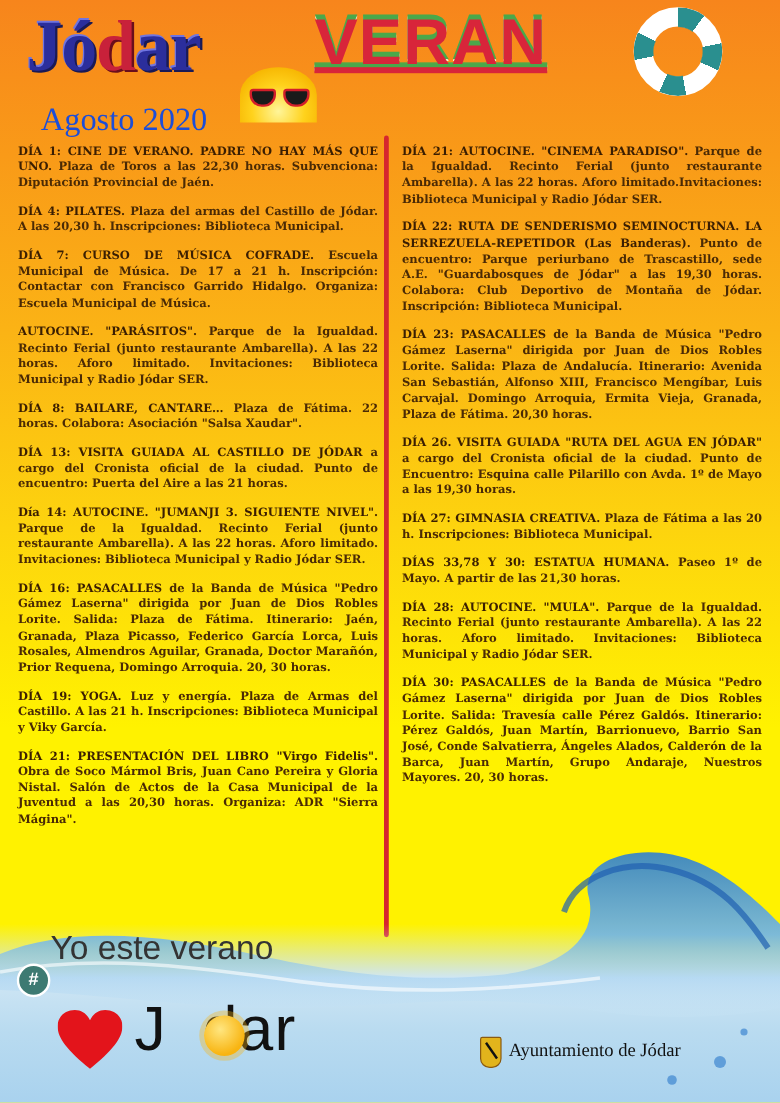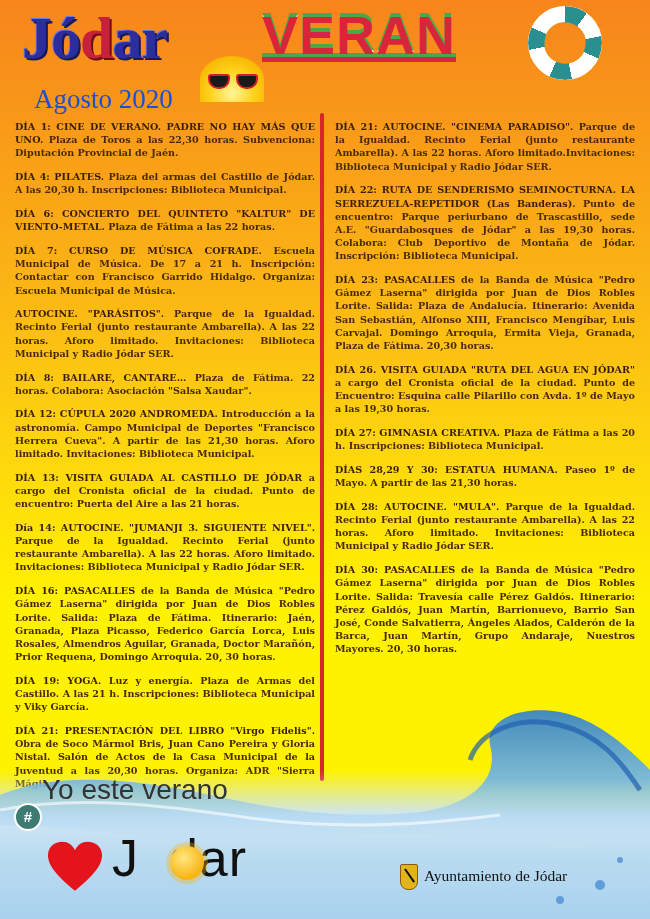--- a/index.html
+++ b/index.html
@@ -61,7 +61,6 @@
 <div class="col left" id="colL">
     <p class="ev"><span class="h">DÍA 1: CINE DE VERANO. PADRE NO HAY MÁS QUE UNO.</span><span> Plaza de Toros a las 22,30 horas. Subvenciona: Diputación Provincial de Jaén.</span></p>
     <p class="ev"><span class="h">DÍA 4: PILATES.</span><span> Plaza del armas del Castillo de Jódar. A las 20,30 h. Inscripciones: Biblioteca Municipal.</span></p>
-    <p class="ev"><span class="h">DÍA 6: CONCIERTO DEL QUINTETO "KALTUR" DE VIENTO-METAL.</span><span> Plaza de Fátima a las 22 horas.</span></p>
     <p class="ev"><span class="h">DÍA 7: CURSO DE MÚSICA COFRADE.</span><span> Escuela Municipal de Música. De 17 a 21 h. Inscripción: Contactar con Francisco Garrido Hidalgo. Organiza: Escuela Municipal de Música.</span></p>
     <p class="ev"><span class="h">AUTOCINE. "PARÁSITOS".</span><span> Parque de la Igualdad. Recinto Ferial (junto restaurante Ambarella). A las 22 horas. Aforo limitado. Invitaciones: Biblioteca Municipal y Radio Jódar SER.</span></p>
     <p class="ev"><span class="h">DÍA 8: BAILARE, CANTARE…</span><span> Plaza de Fátima. 22 horas. Colabora: Asociación "Salsa Xaudar".</span></p>

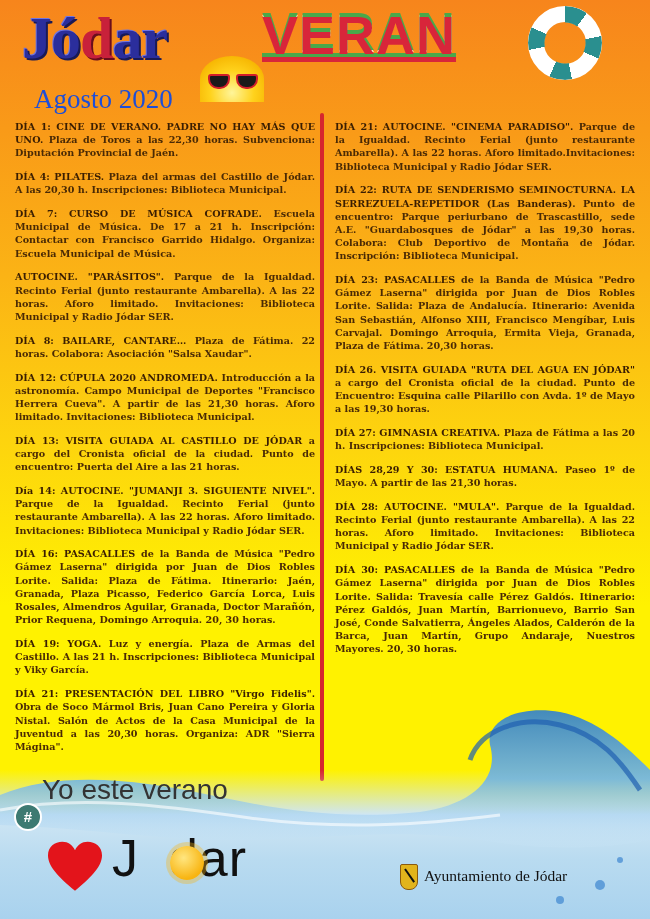--- a/index.html
+++ b/index.html
@@ -64,7 +64,6 @@
     <p class="ev"><span class="h">DÍA 7: CURSO DE MÚSICA COFRADE.</span><span> Escuela Municipal de Música. De 17 a 21 h. Inscripción: Contactar con Francisco Garrido Hidalgo. Organiza: Escuela Municipal de Música.</span></p>
     <p class="ev"><span class="h">AUTOCINE. "PARÁSITOS".</span><span> Parque de la Igualdad. Recinto Ferial (junto restaurante Ambarella). A las 22 horas. Aforo limitado. Invitaciones: Biblioteca Municipal y Radio Jódar SER.</span></p>
     <p class="ev"><span class="h">DÍA 8: BAILARE, CANTARE…</span><span> Plaza de Fátima. 22 horas. Colabora: Asociación "Salsa Xaudar".</span></p>
-    <p class="ev"><span class="h">DÍA 12: CÚPULA 2020 ANDROMEDA.</span><span> Introducción a la astronomía. Campo Municipal de Deportes "Francisco Herrera Cueva". A partir de las 21,30 horas. Aforo limitado. Invitaciones: Biblioteca Municipal.</span></p>
     <p class="ev"><span class="h">DÍA 13: VISITA GUIADA AL CASTILLO DE JÓDAR</span><span> a cargo del Cronista oficial de la ciudad. Punto de encuentro: Puerta del Aire a las 21 horas.</span></p>
     <p class="ev"><span class="h">Día 14: AUTOCINE. "JUMANJI 3. SIGUIENTE NIVEL".</span><span> Parque de la Igualdad. Recinto Ferial (junto restaurante Ambarella). A las 22 horas. Aforo limitado. Invitaciones: Biblioteca Municipal y Radio Jódar SER.</span></p>
     <p class="ev"><span class="h">DÍA 16: PASACALLES</span><span> de la Banda de Música "Pedro Gámez Laserna" dirigida por Juan de Dios Robles Lorite. Salida: Plaza de Fátima. Itinerario: Jaén, Granada, Plaza Picasso, Federico García Lorca, Luis Rosales, Almendros Aguilar, Granada, Doctor Marañón, Prior Requena, Domingo Arroquia. 20, 30 horas.</span></p>

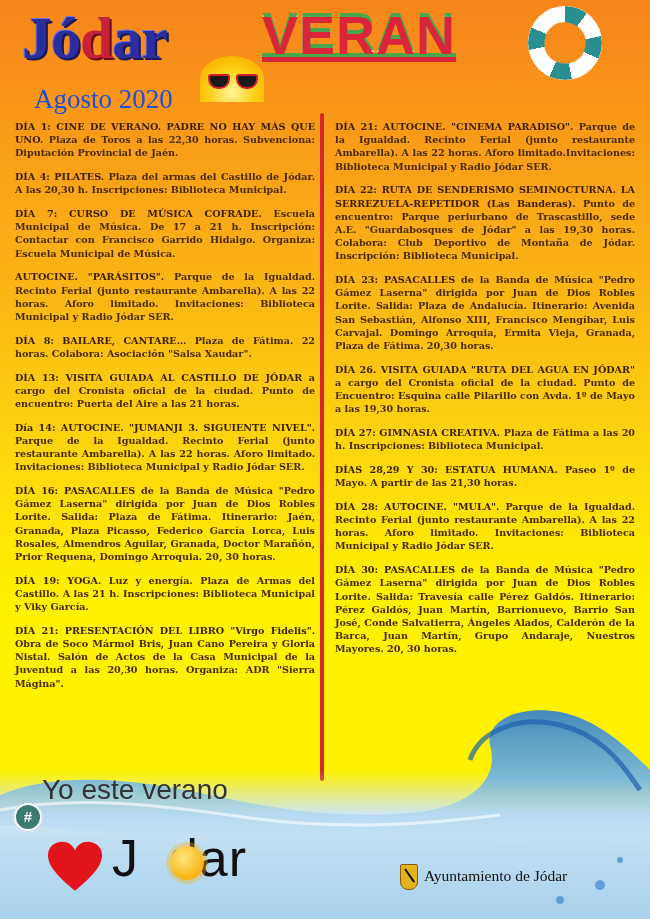--- a/index.html
+++ b/index.html
@@ -77,7 +77,7 @@
     <p class="ev"><span class="h">DÍA 23: PASACALLES</span><span> de la Banda de Música "Pedro Gámez Laserna" dirigida por Juan de Dios Robles Lorite. Salida: Plaza de Andalucía. Itinerario: Avenida San Sebastián, Alfonso XIII, Francisco Mengíbar, Luis Carvajal. Domingo Arroquia, Ermita Vieja, Granada, Plaza de Fátima. 20,30 horas.</span></p>
     <p class="ev"><span class="h">DÍA 26. VISITA GUIADA "RUTA DEL AGUA EN JÓDAR"</span><span> a cargo del Cronista oficial de la ciudad. Punto de Encuentro: Esquina calle Pilarillo con Avda. 1º de Mayo a las 19,30 horas.</span></p>
     <p class="ev"><span class="h">DÍA 27: GIMNASIA CREATIVA.</span><span> Plaza de Fátima a las 20 h. Inscripciones: Biblioteca Municipal.</span></p>
-    <p class="ev"><span class="h">DÍAS 28,29 Y 30: ESTATUA HUMANA.</span><span> Paseo 1º de Mayo.  A partir de las 21,30 horas.</span></p>
+    <p class="ev"><span class="h">DÍAS 33,78 Y 30: ESTATUA HUMANA.</span><span> Paseo 1º de Mayo.  A partir de las 21,30 horas.</span></p>
     <p class="ev"><span class="h">DÍA 28: AUTOCINE. "MULA".</span><span> Parque de la Igualdad. Recinto Ferial (junto restaurante Ambarella). A las 22 horas. Aforo limitado. Invitaciones: Biblioteca Municipal y Radio Jódar SER.</span></p>
     <p class="ev"><span class="h">DÍA 30: PASACALLES</span><span> de la Banda de Música "Pedro Gámez Laserna" dirigida por Juan de Dios Robles Lorite. Salida: Travesía calle Pérez Galdós. Itinerario: Pérez Galdós, Juan Martín, Barrionuevo, Barrio San José, Conde Salvatierra, Ángeles Alados, Calderón de la Barca, Juan Martín, Grupo Andaraje, Nuestros Mayores. 20, 30 horas.</span></p>
   </div>

